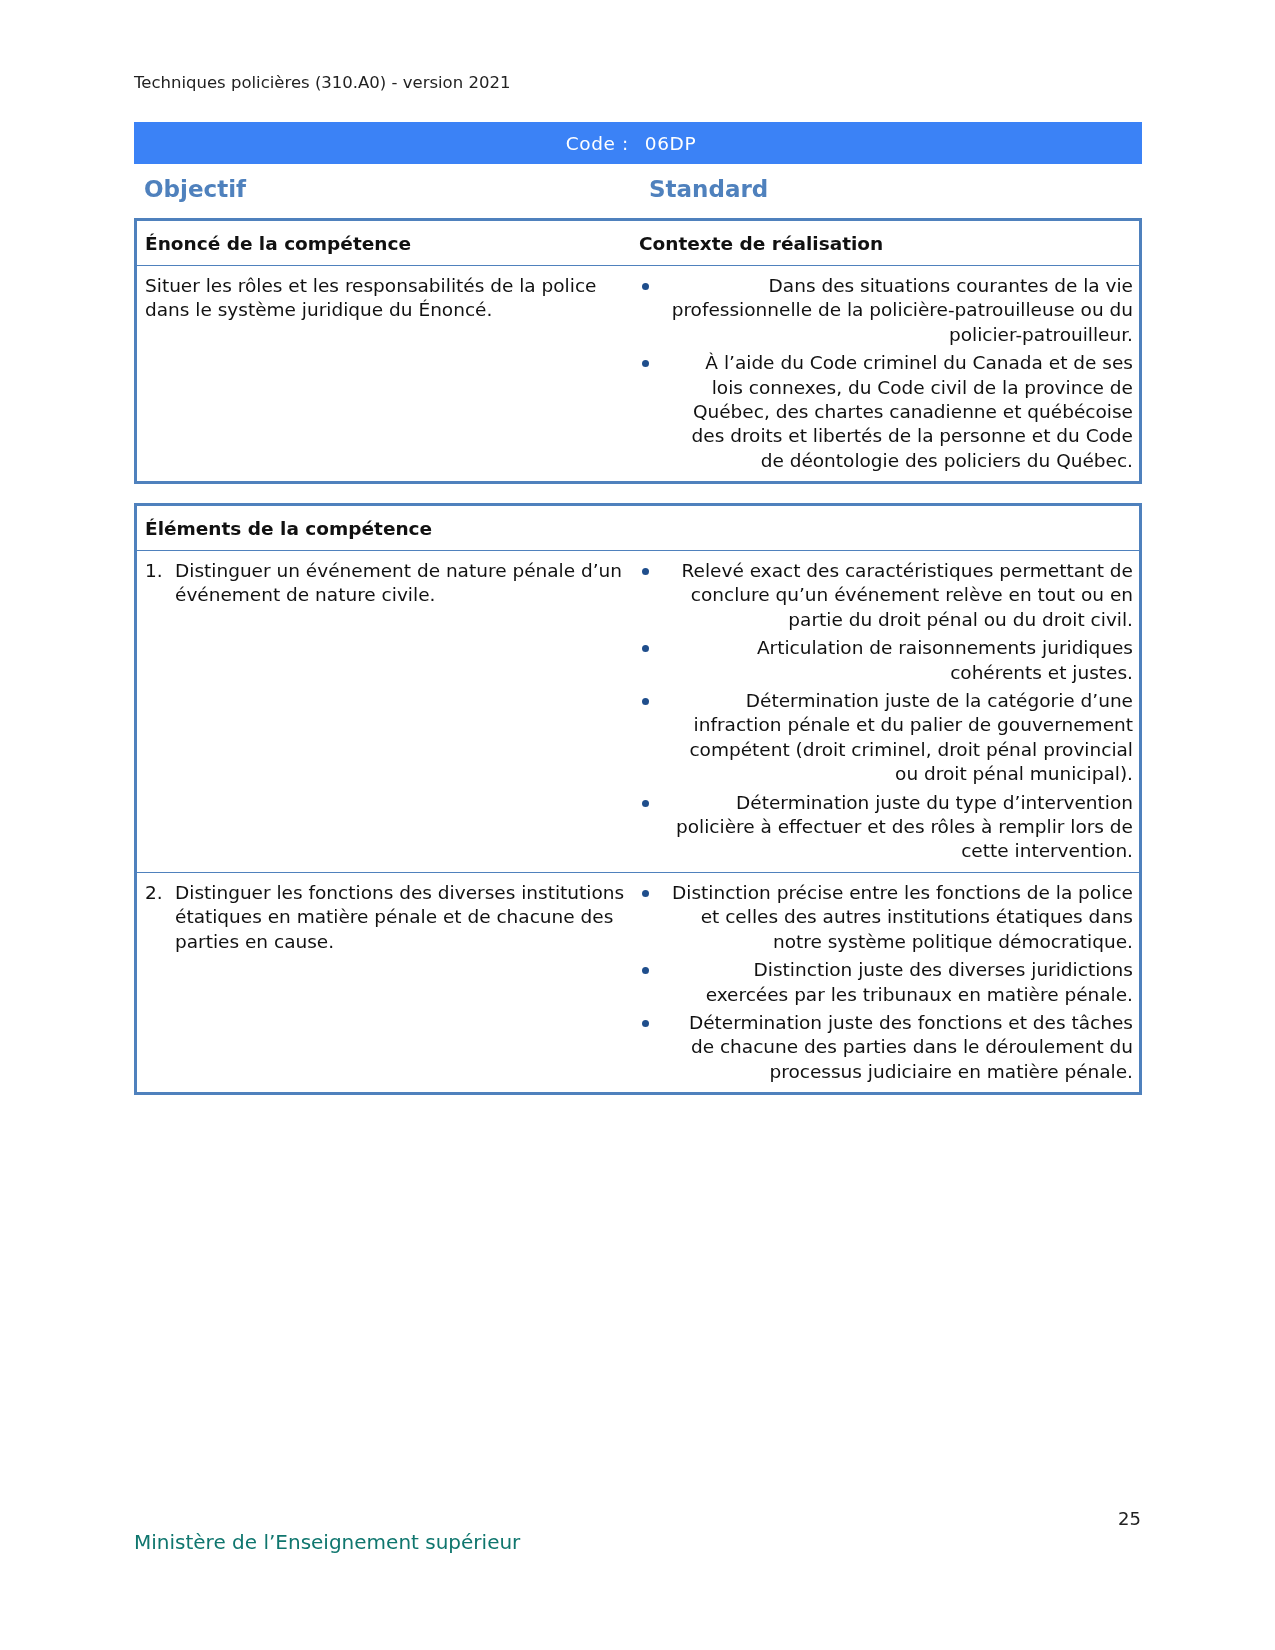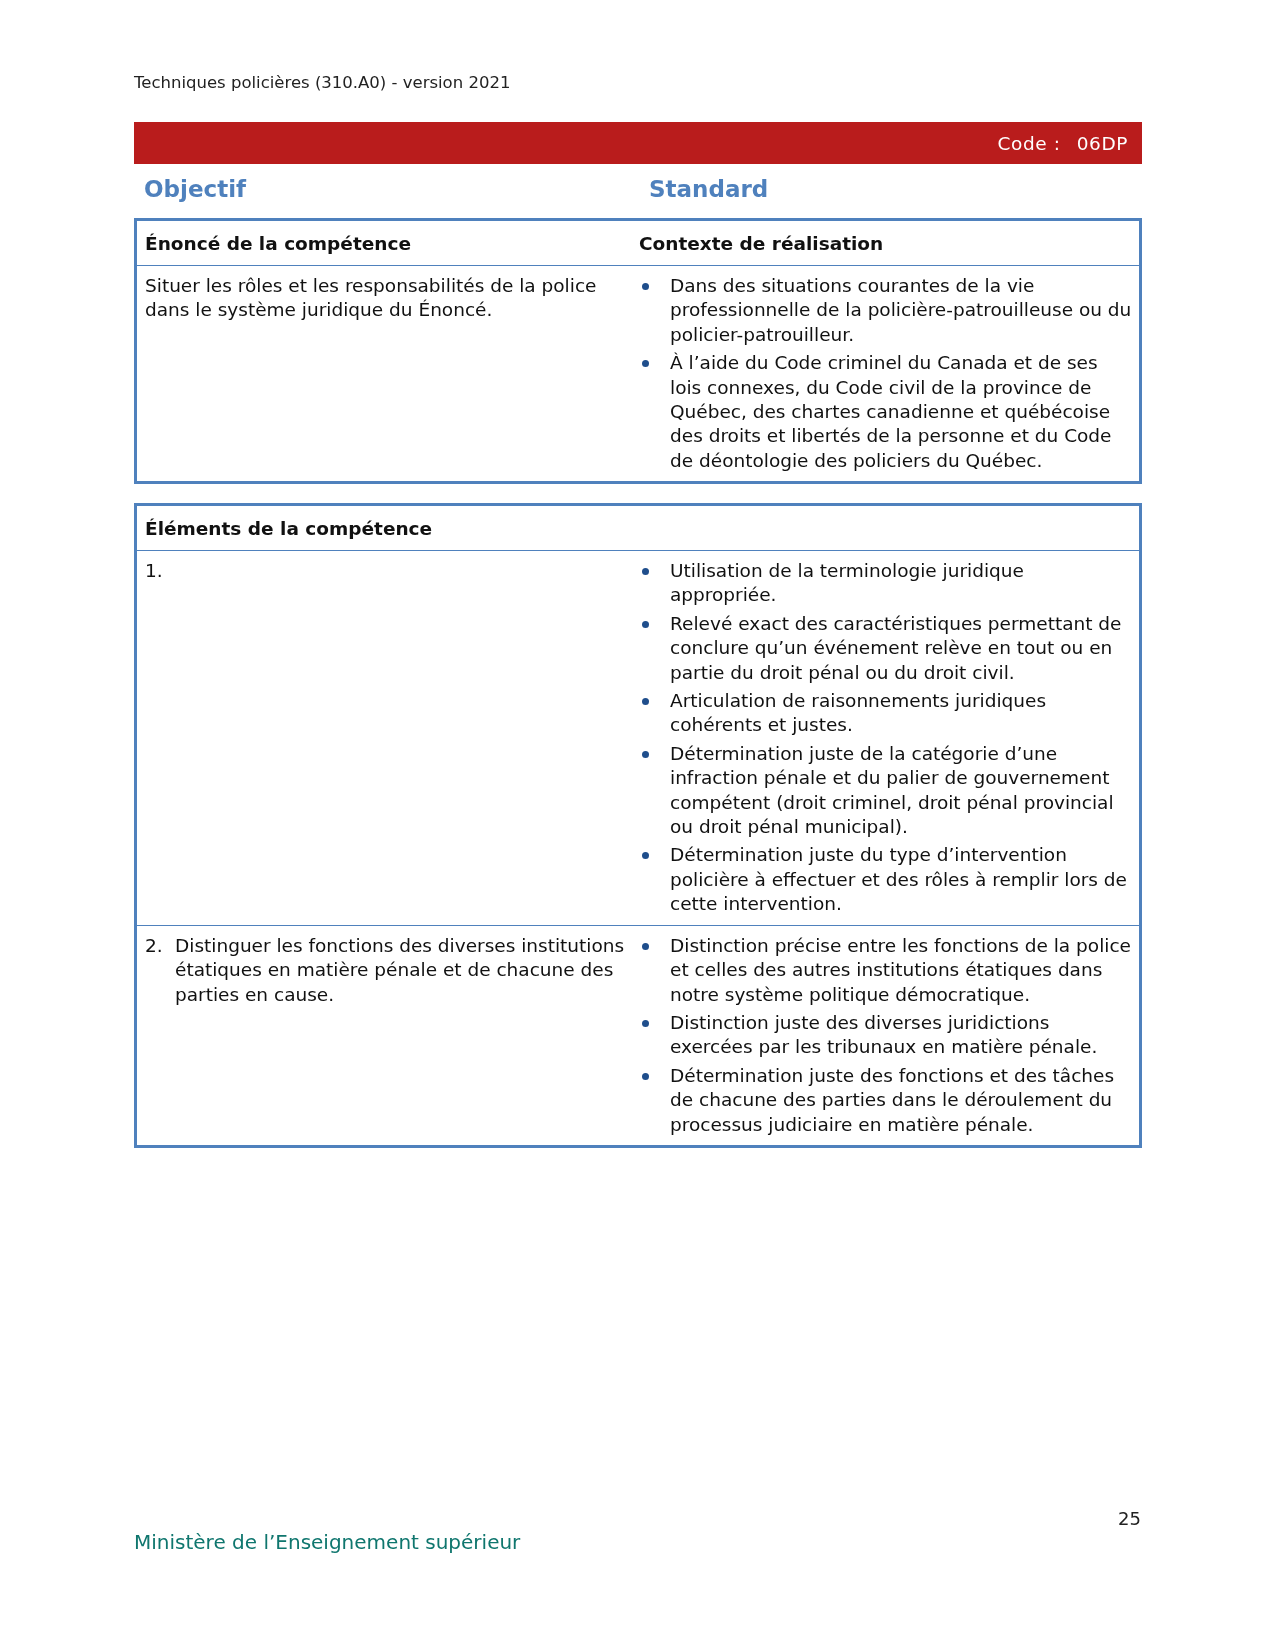--- a/index.html
+++ b/index.html
@@ -7,8 +7,8 @@
          font-family: "DejaVu Sans", sans-serif; color: #111; }
   .running-header { position: absolute; left: 134px; top: 73px; font-size: 16.5px; color: #222; }
   .code-bar { position: absolute; left: 134px; top: 122px; width: 1008px; height: 42px;
-              background: #b91c1c; color: #fff; box-sizing: border-box;
-              display: flex; align-items: center; justify-content: flex-end; padding-right: 14px;
+              background: #3b82f6; color: #fff; box-sizing: border-box;
+              display: flex; align-items: center; justify-content: center; padding-right: 14px;
               font-size: 18.5px; letter-spacing: 0.6px; }
   .code-bar .code-label { margin-right: 16px; }
   .section-titles { position: absolute; left: 134px; top: 176px; width: 1008px; display: flex; }

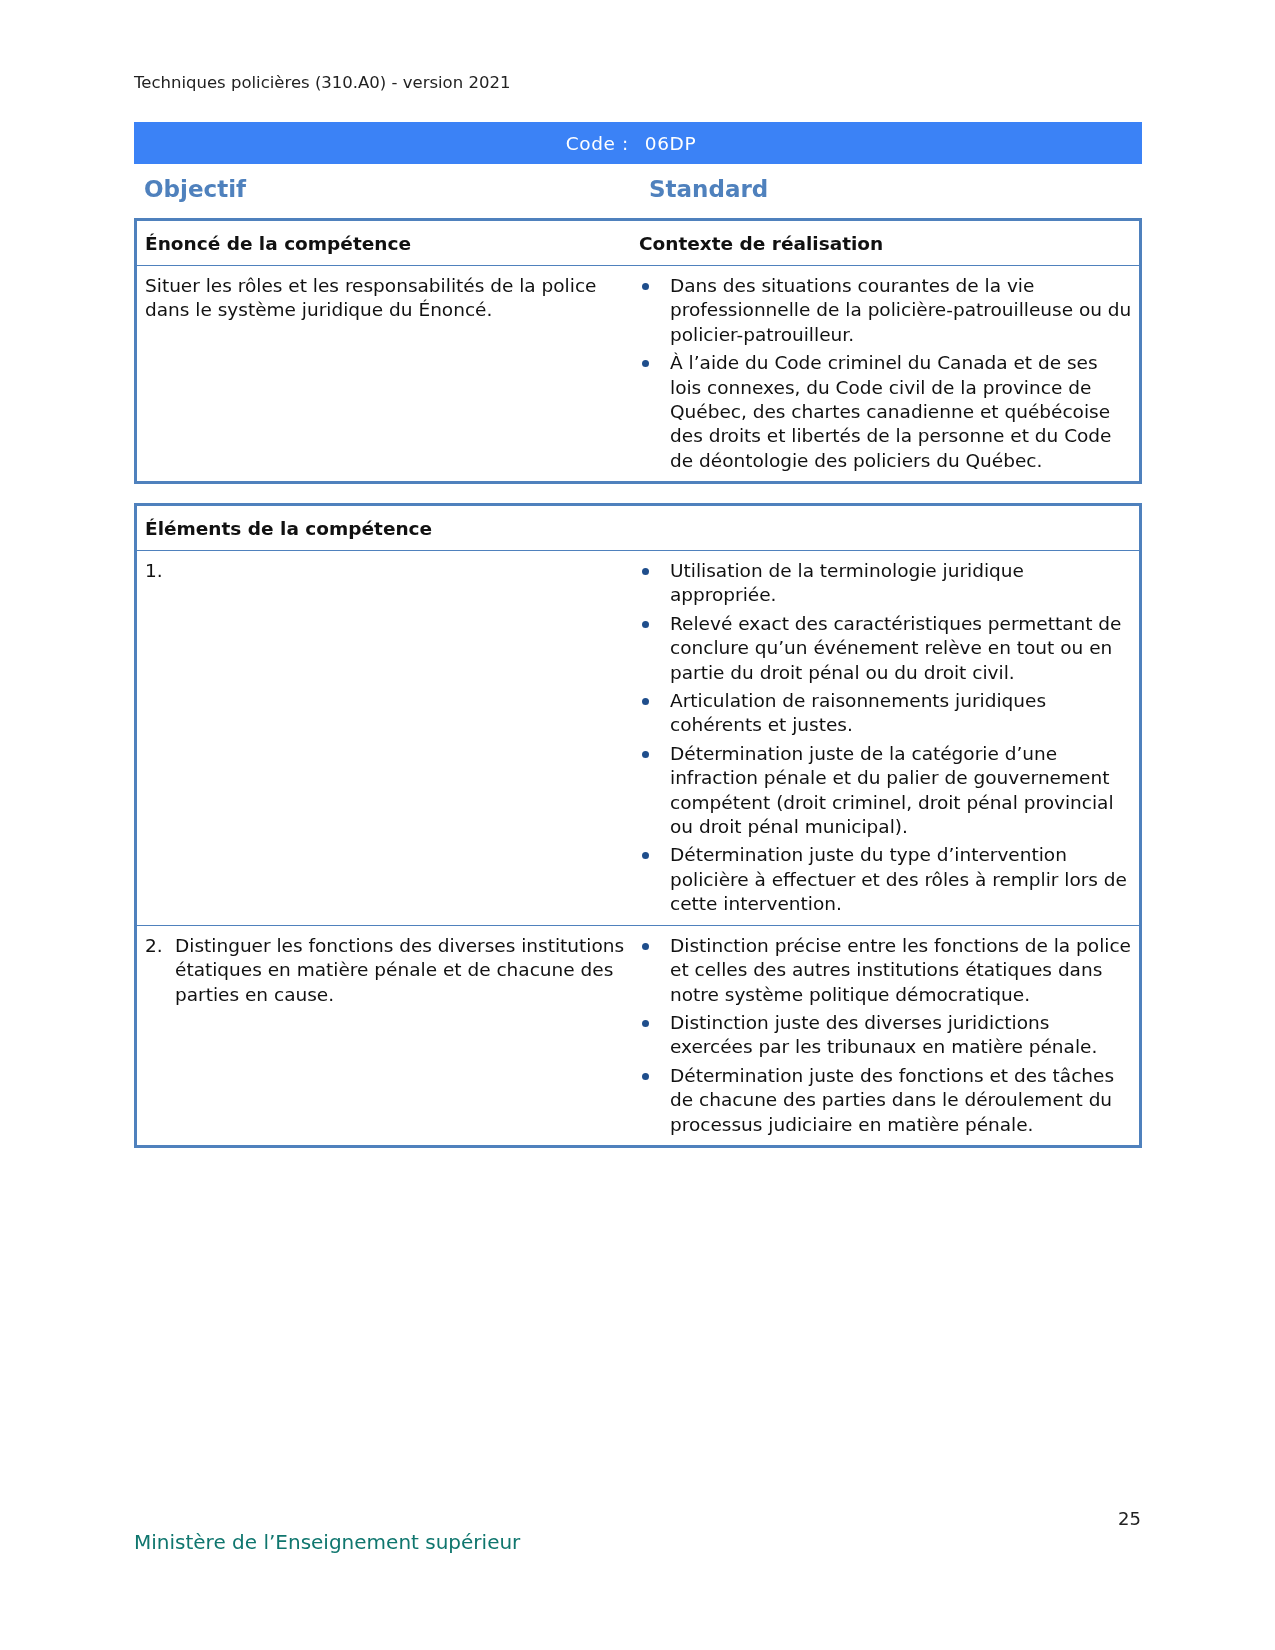--- a/index.html
+++ b/index.html
@@ -28,7 +28,7 @@
   .body-text { font-size: 18.5px; line-height: 24.4px; }
   .row.content .cell-l { padding-top: 8px; }
   .row.content .cell-r { padding-top: 8px; padding-bottom: 8px; }
-  ul.crit { list-style: none; margin: 0; padding: 0; }
+  ul.crit { list-style: none; margin: 0; padding: 0; text-align: right; }
   ul.crit li { position: relative; padding-left: 31px; margin-bottom: 4px; }
   ul.crit li:last-child { margin-bottom: 0; }
   ul.crit li .bullet { position: absolute; left: 3px; top: 9px; width: 7px; height: 7px;

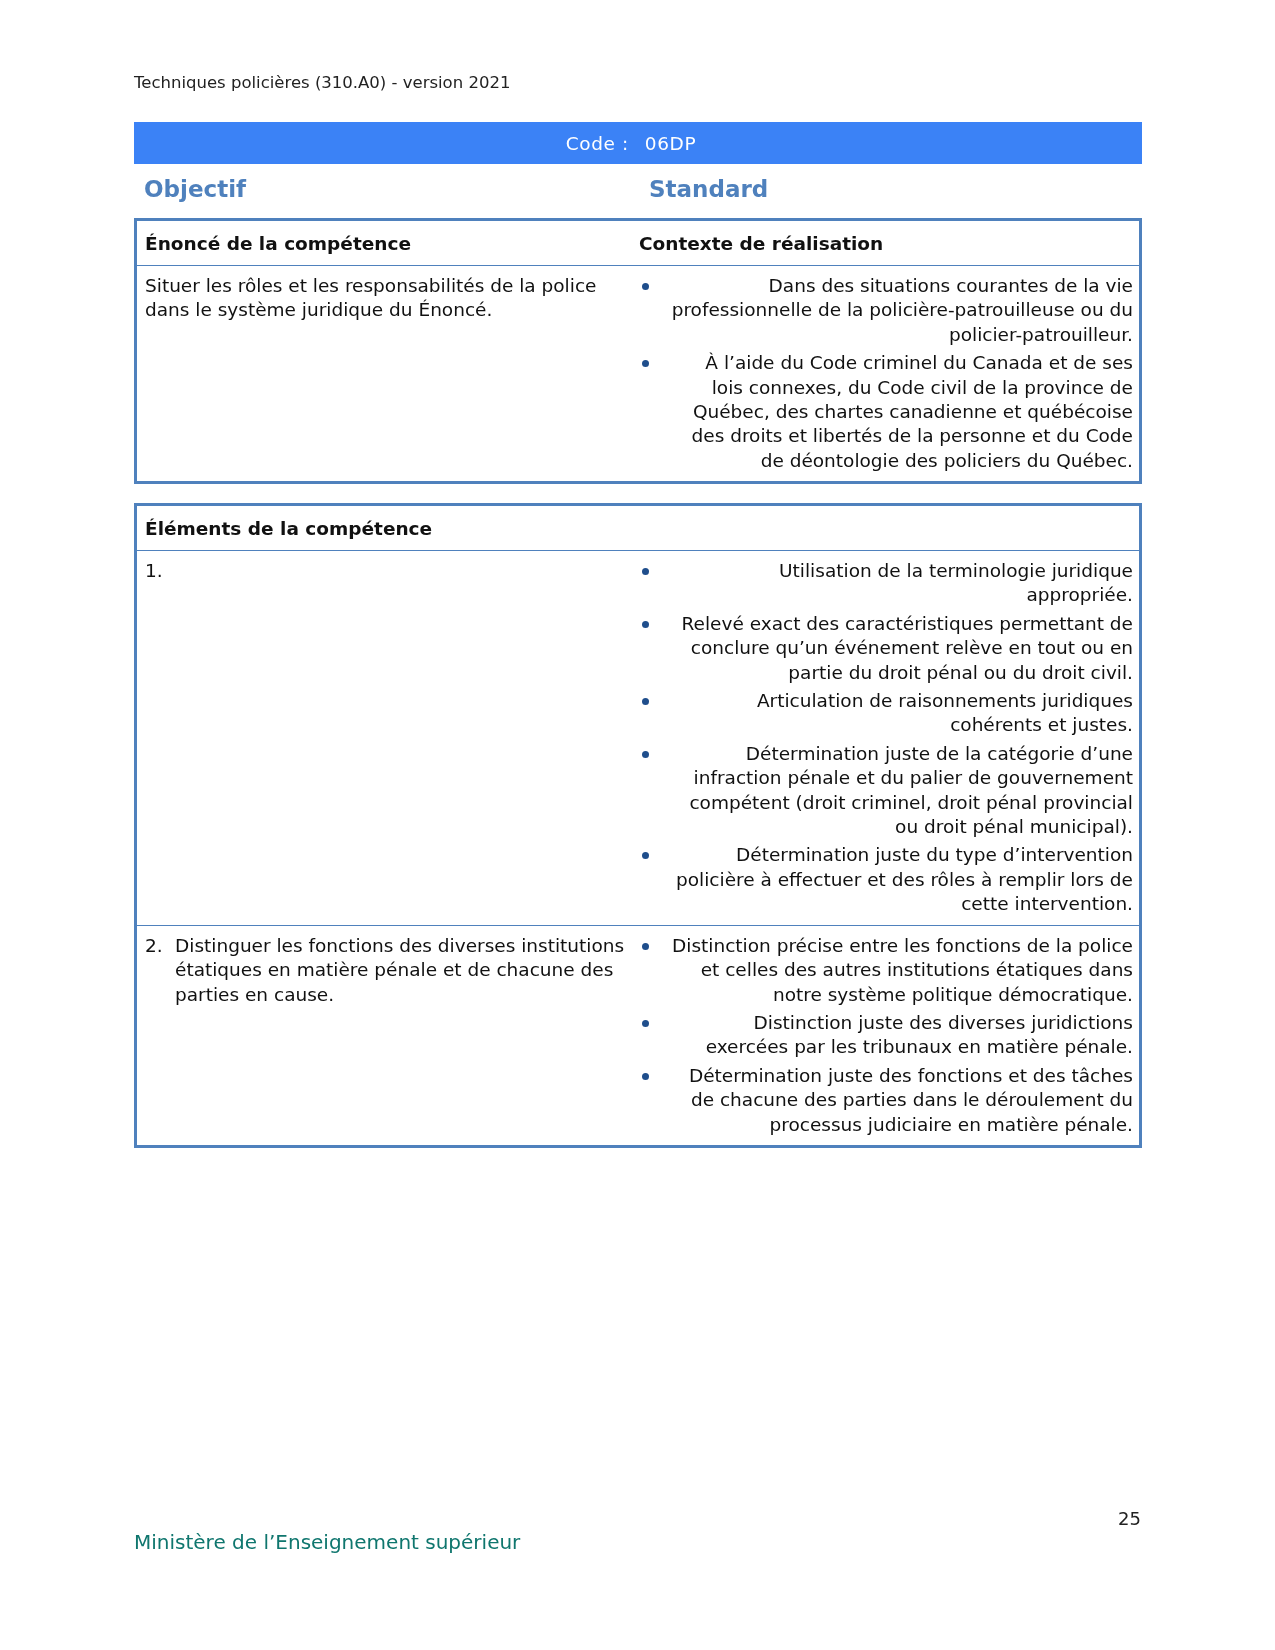--- a/index.html
+++ b/index.html
@@ -78,6 +78,7 @@
     <div class="cell-l">
       <div class="numbered">
         <span class="num">1.</span>
+        <span>Distinguer un événement de nature pénale d’un événement de nature civile.</span>
       </div>
     </div>
     <div class="cell-r">

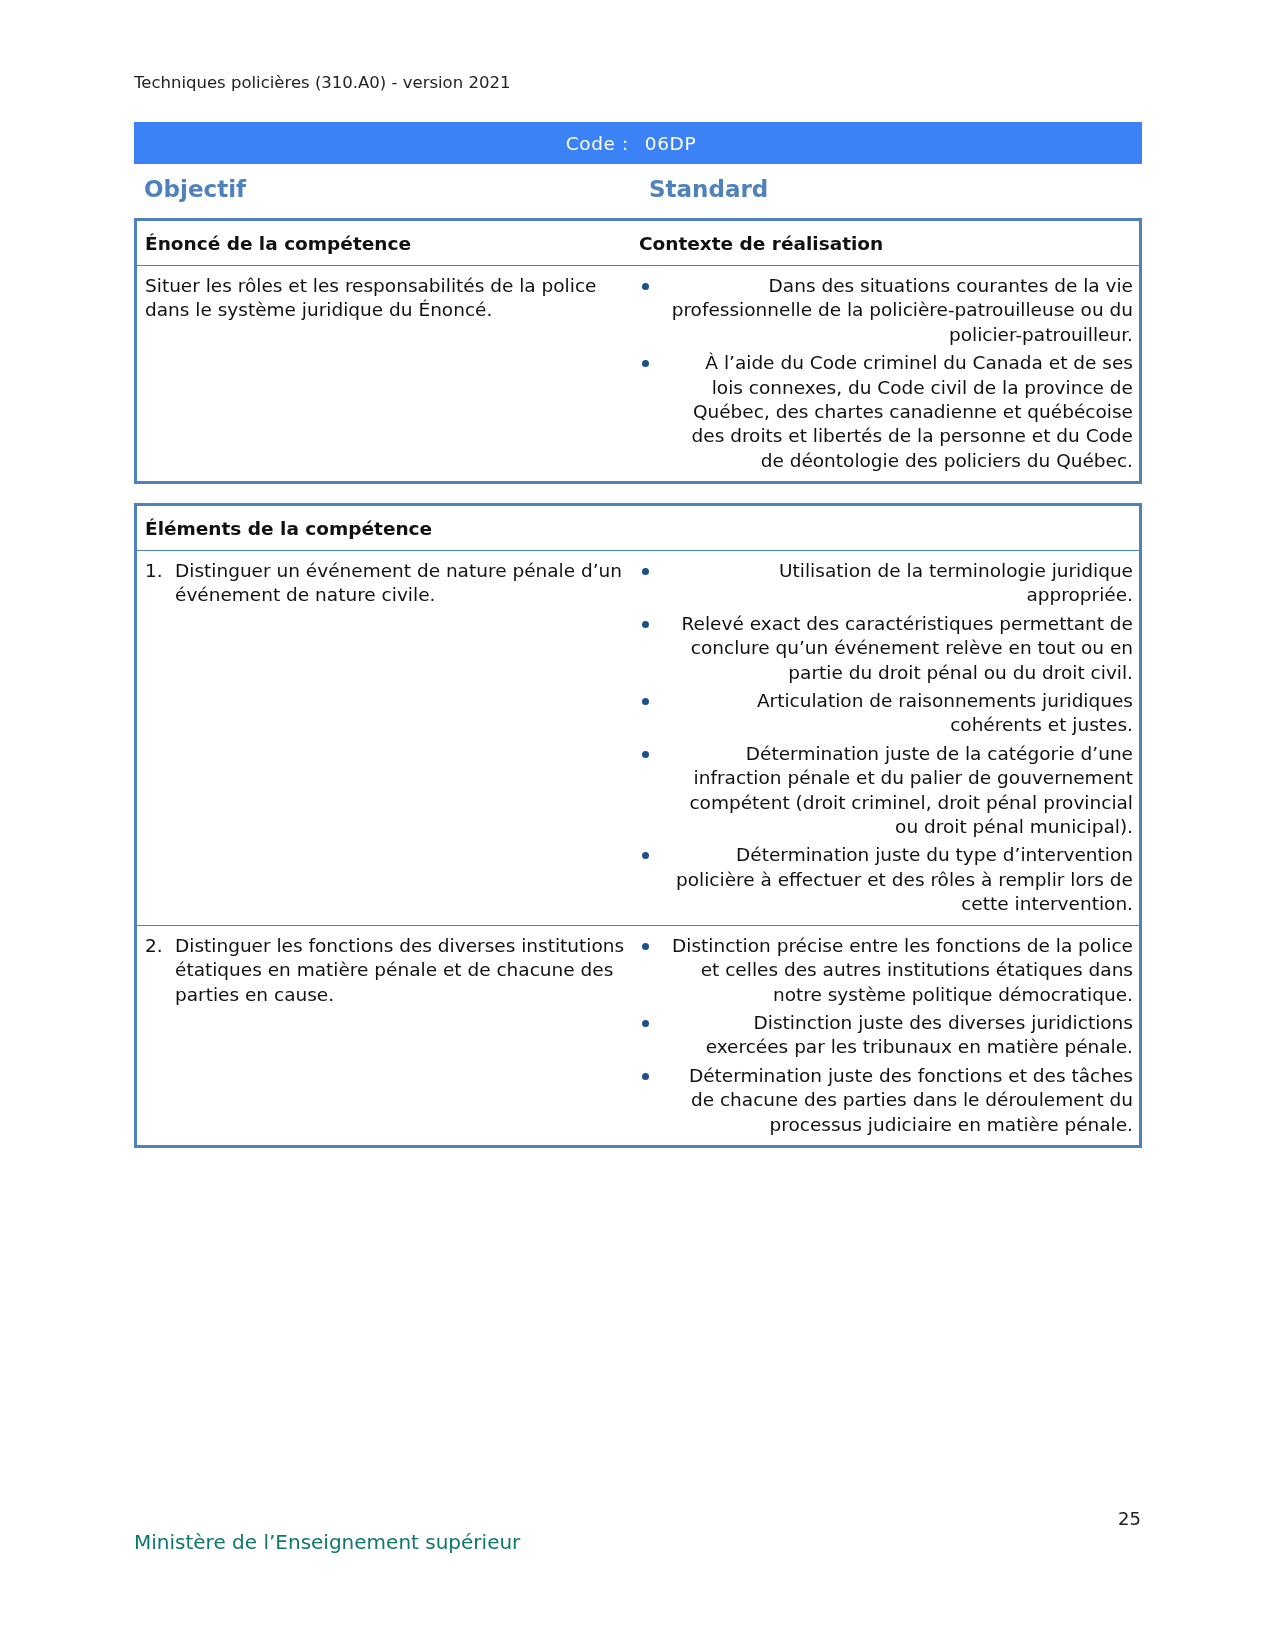--- a/index.html
+++ b/index.html
@@ -83,7 +83,6 @@
     </div>
     <div class="cell-r">
       <ul class="crit">
-        <li><span class="bullet"></span><span>Utilisation de la terminologie juridique appropriée.</span></li>
         <li><span class="bullet"></span><span>Relevé exact des caractéristiques permettant de conclure qu’un événement relève en tout ou en partie du droit pénal ou du droit civil.</span></li>
         <li><span class="bullet"></span><span>Articulation de raisonnements juridiques cohérents et justes.</span></li>
         <li><span class="bullet"></span><span>Détermination juste de la catégorie d’une infraction pénale et du palier de gouvernement compétent (droit criminel, droit pénal provincial ou droit pénal municipal).</span></li>

